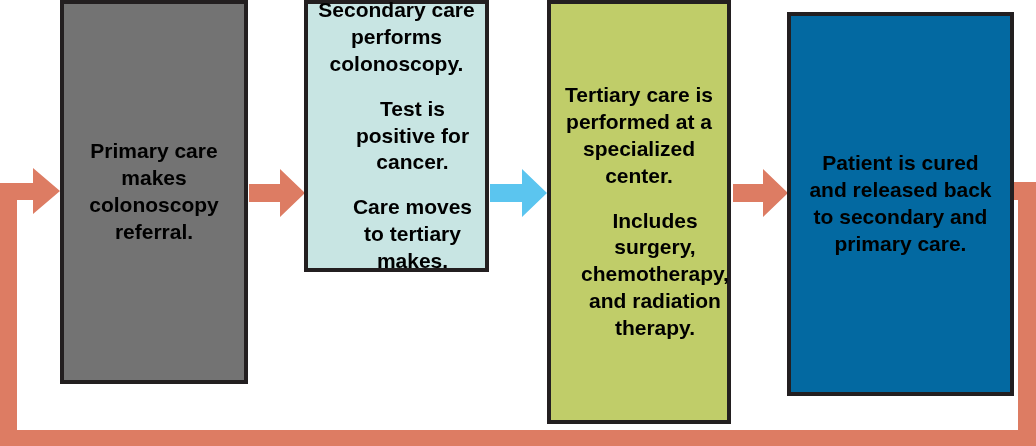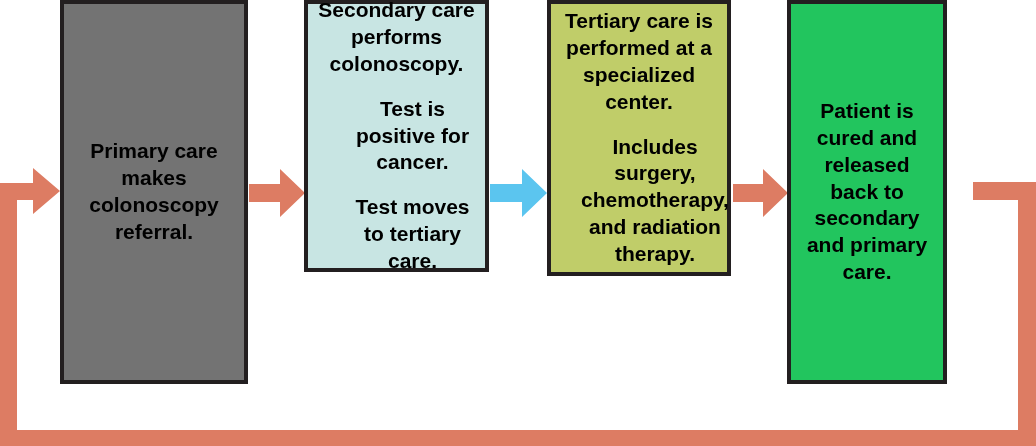--- a/index.html
+++ b/index.html
@@ -45,7 +45,7 @@
 
   #node-1 { left: 60px;  top: 0px; width: 188px; height: 384px; background: #737373; }
   #node-2 { left: 304px; top: 0px; width: 185px; height: 272px; background: #c8e5e3; }
-  #node-3 { left: 547px; top: 0px; width: 184px; height: 276px; background: #c0cd69; }
+  #node-3 { left: 547px; top: 0px; width: 184px; height: 424px; background: #c0cd69; }
   #node-4 { left: 787px; top: 0px; width: 160px; height: 384px; background: #22c55e; }
 
   

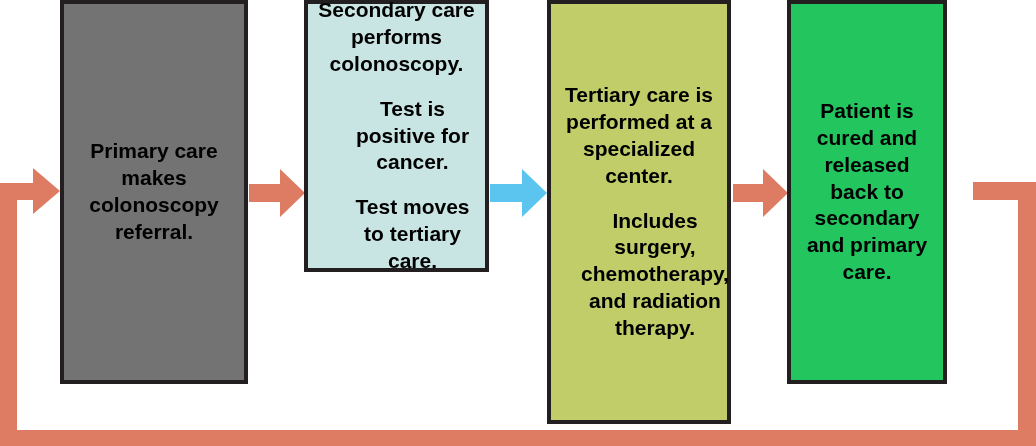--- a/index.html
+++ b/index.html
@@ -46,7 +46,7 @@
   #node-1 { left: 60px;  top: 0px; width: 188px; height: 384px; background: #737373; }
   #node-2 { left: 304px; top: 0px; width: 185px; height: 272px; background: #c8e5e3; }
   #node-3 { left: 547px; top: 0px; width: 184px; height: 424px; background: #c0cd69; }
-  #node-4 { left: 787px; top: 0px; width: 160px; height: 384px; background: #22c55e; }
+  #node-4 { left: 787px; top: 12px; width: 227px; height: 384px; background: #0369a1; }
 
   
   .arrow {

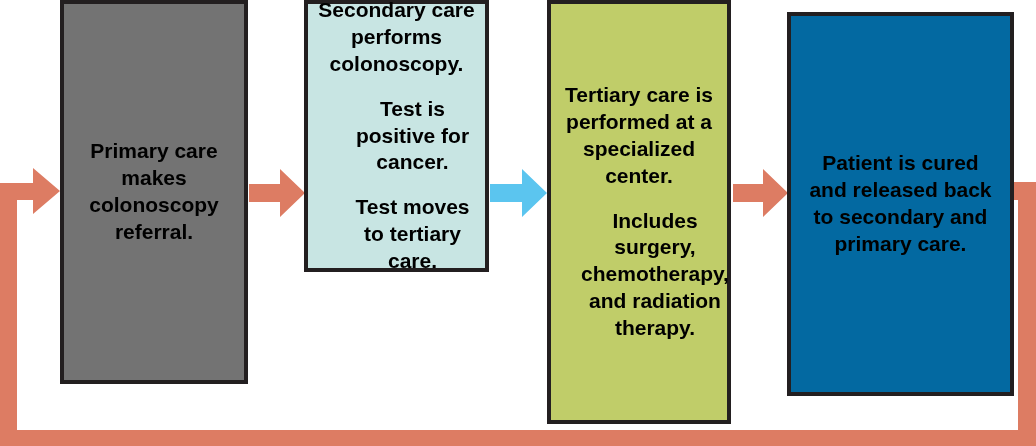--- a/index.html
+++ b/index.html
@@ -99,7 +99,7 @@
   <div class="node" id="node-2">
     <p class="para">Secondary care performs colonoscopy.</p>
     <p class="para">Test is positive for cancer.</p>
-    <p class="para">Test moves to tertiary care.</p>
+    <p class="para">Care moves to tertiary makes.</p>
   </div>
 
   <svg id="arrow-2" class="arrow" viewBox="0 0 57 50">

